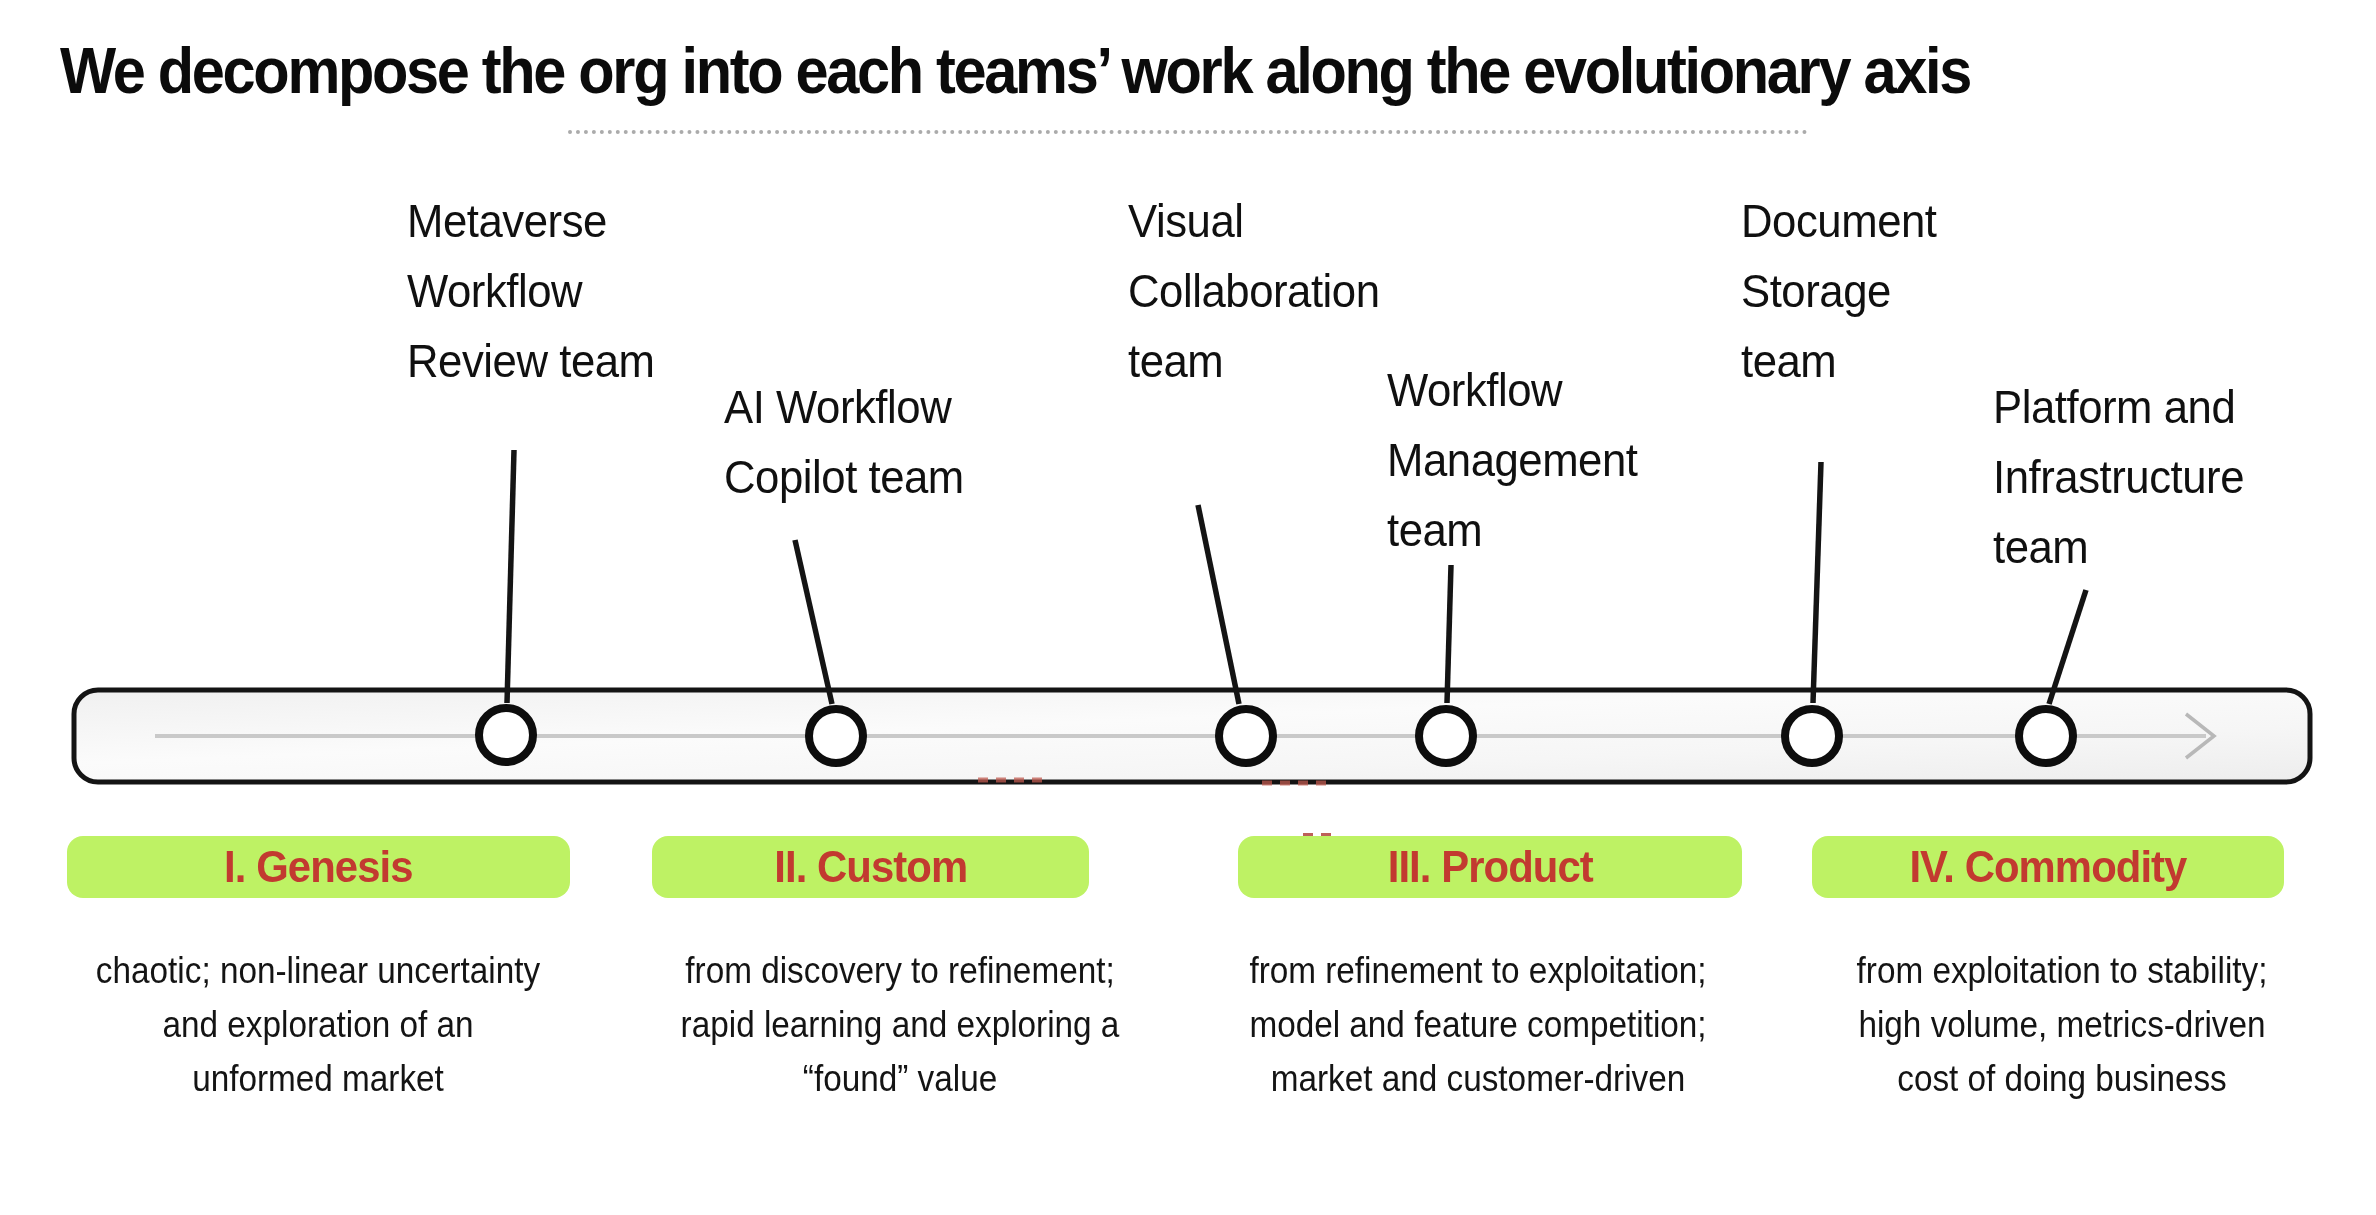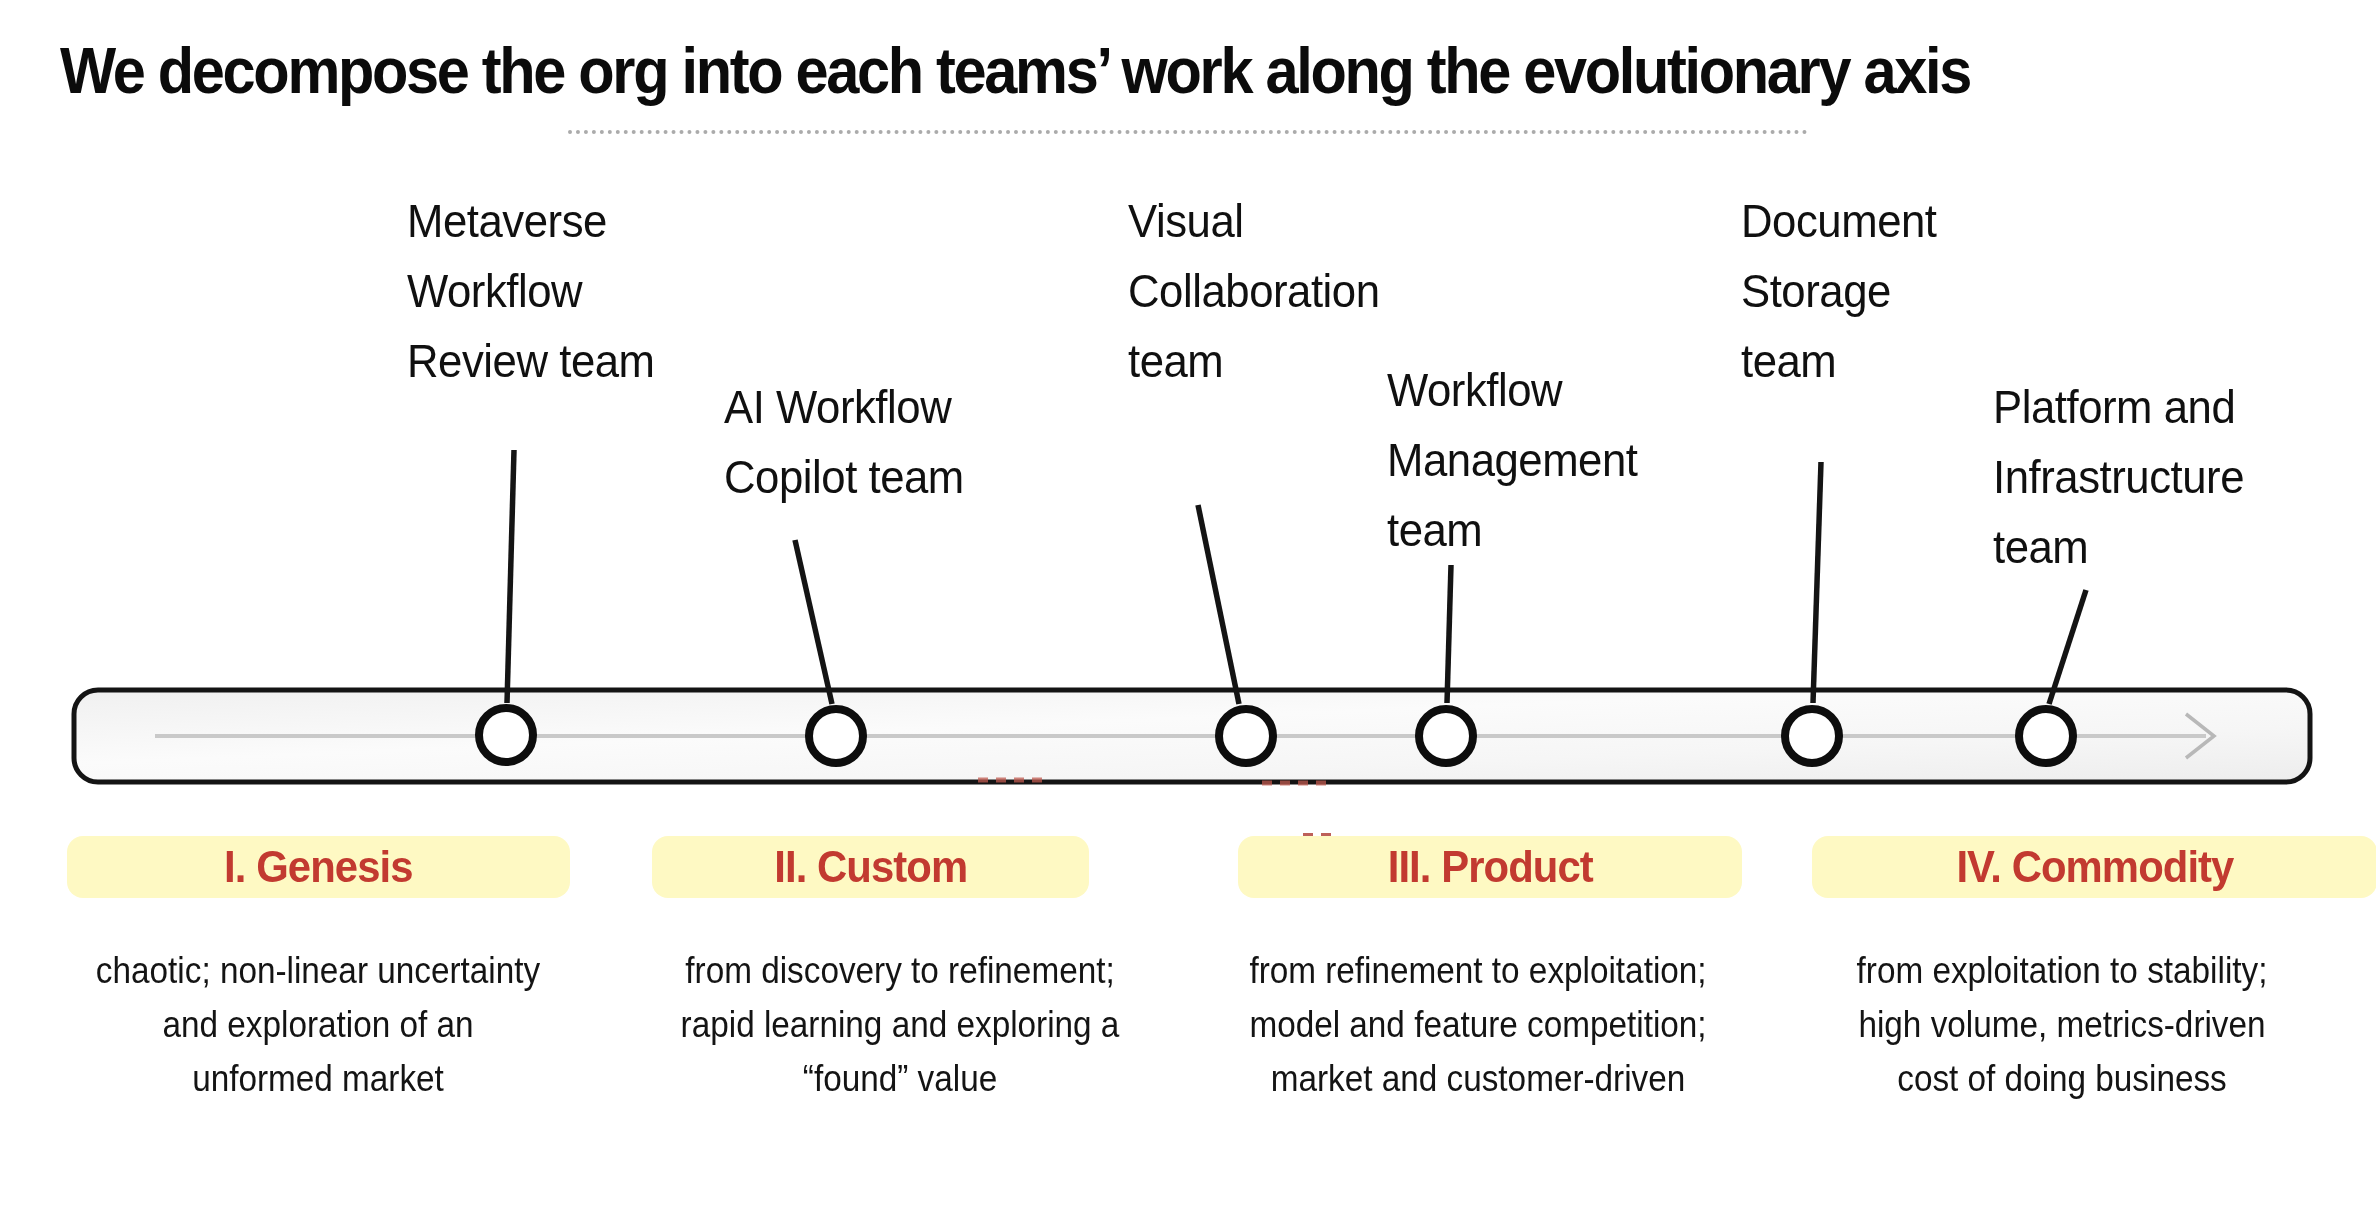--- a/index.html
+++ b/index.html
@@ -55,7 +55,7 @@
     position: absolute;
     top: 836px;
     height: 62px;
-    background: #fef9c3;
+    background: #bef264;
     border-radius: 16px;
     display: flex;
     align-items: center;

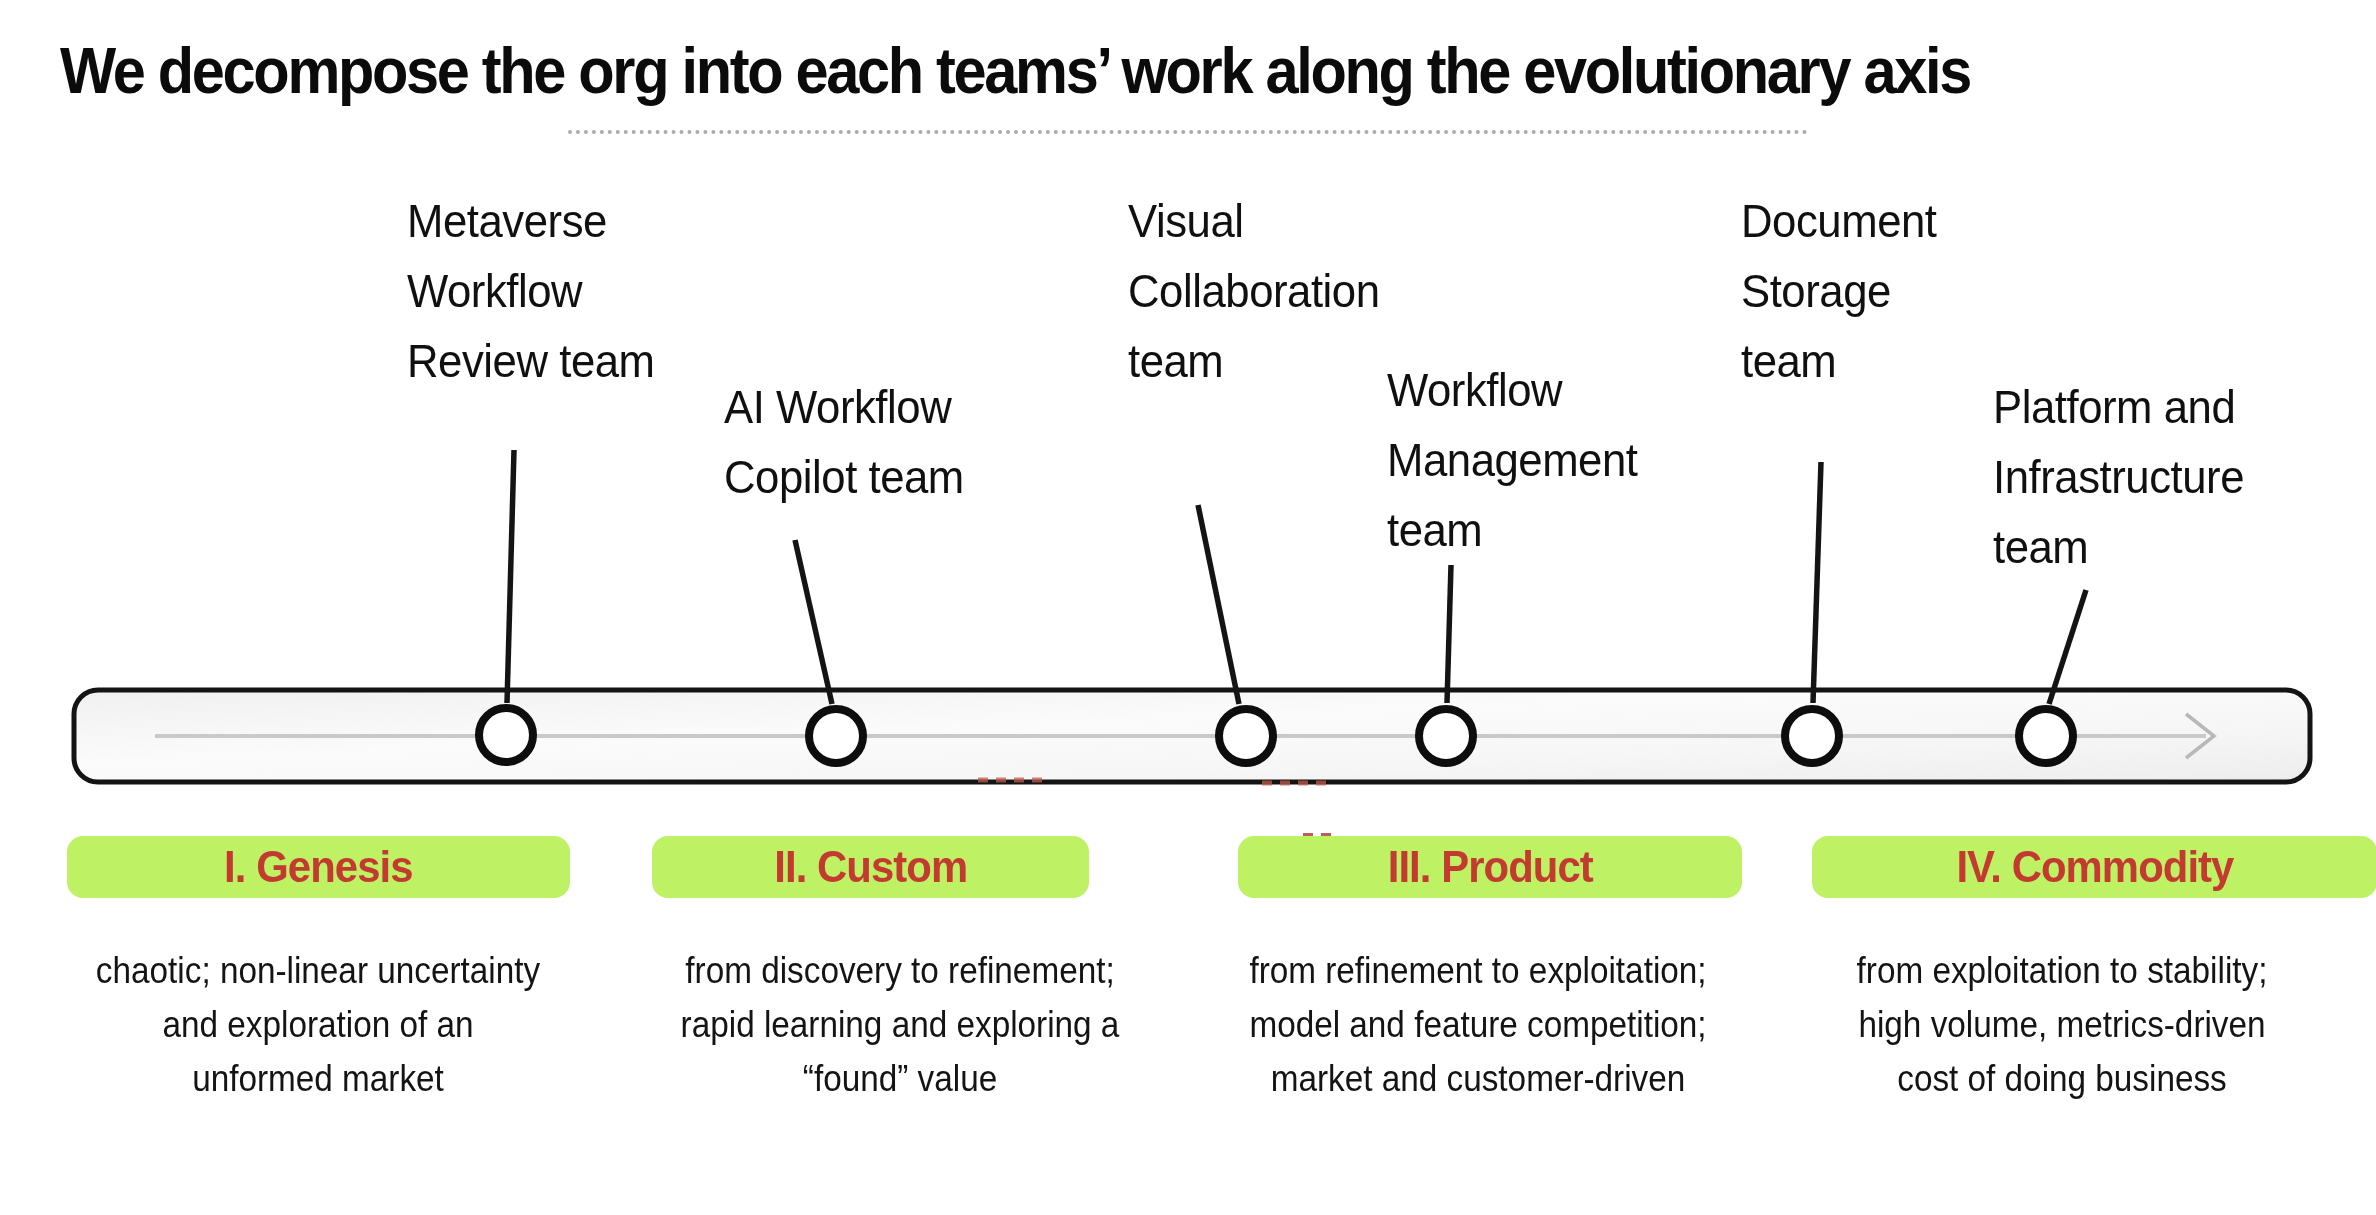--- a/index.html
+++ b/index.html
@@ -64,7 +64,7 @@
   .chip-1 { left: 67px;   width: 503px; }
   .chip-2 { left: 652px;  width: 437px; }
   .chip-3 { left: 1226px; width: 504px; margin-left: 12px; }
-  .chip-4 { left: 1812px; width: 565px; }
+  .chip-4 { left: 1812px; width: 472px; }
   .chip span {
     font-size: 45px;
     font-weight: bold;

